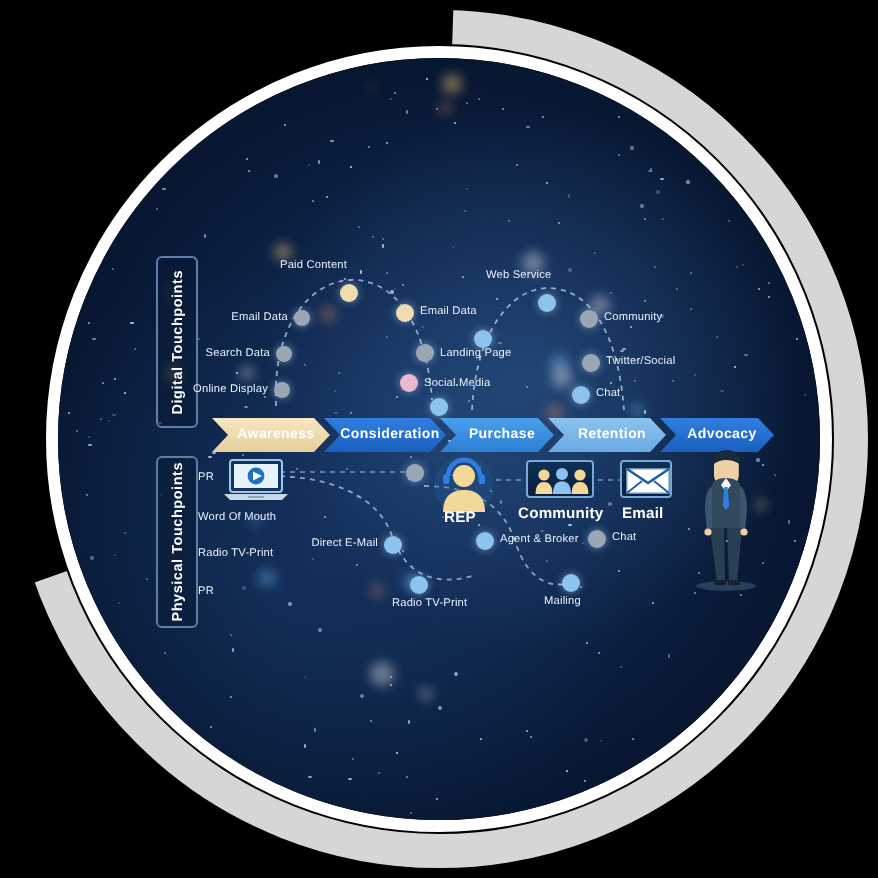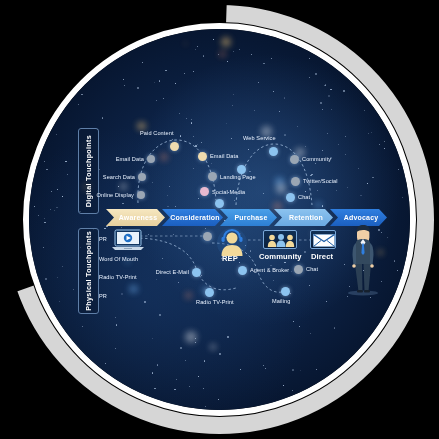--- a/index.html
+++ b/index.html
@@ -464,7 +464,7 @@
       <path d="M0.5,12.5 L8,6.5 M21.5,12.5 L14,6.5" stroke="#1f5fa8" stroke-width="1"></path>
     </svg>
   </div>
-  <div class="lbl big" style="left:311px;top:252px;">Direct</div>
+  <div class="lbl big" style="left:311px;top:252px;">Email</div>
 
   <svg class="person" style="left:343px;top:224px;width:40px;height:72px;" viewBox="0 0 40 72">
     <ellipse cx="20" cy="69" rx="15" ry="2.4" fill="rgba(150,190,230,.22)"></ellipse>

